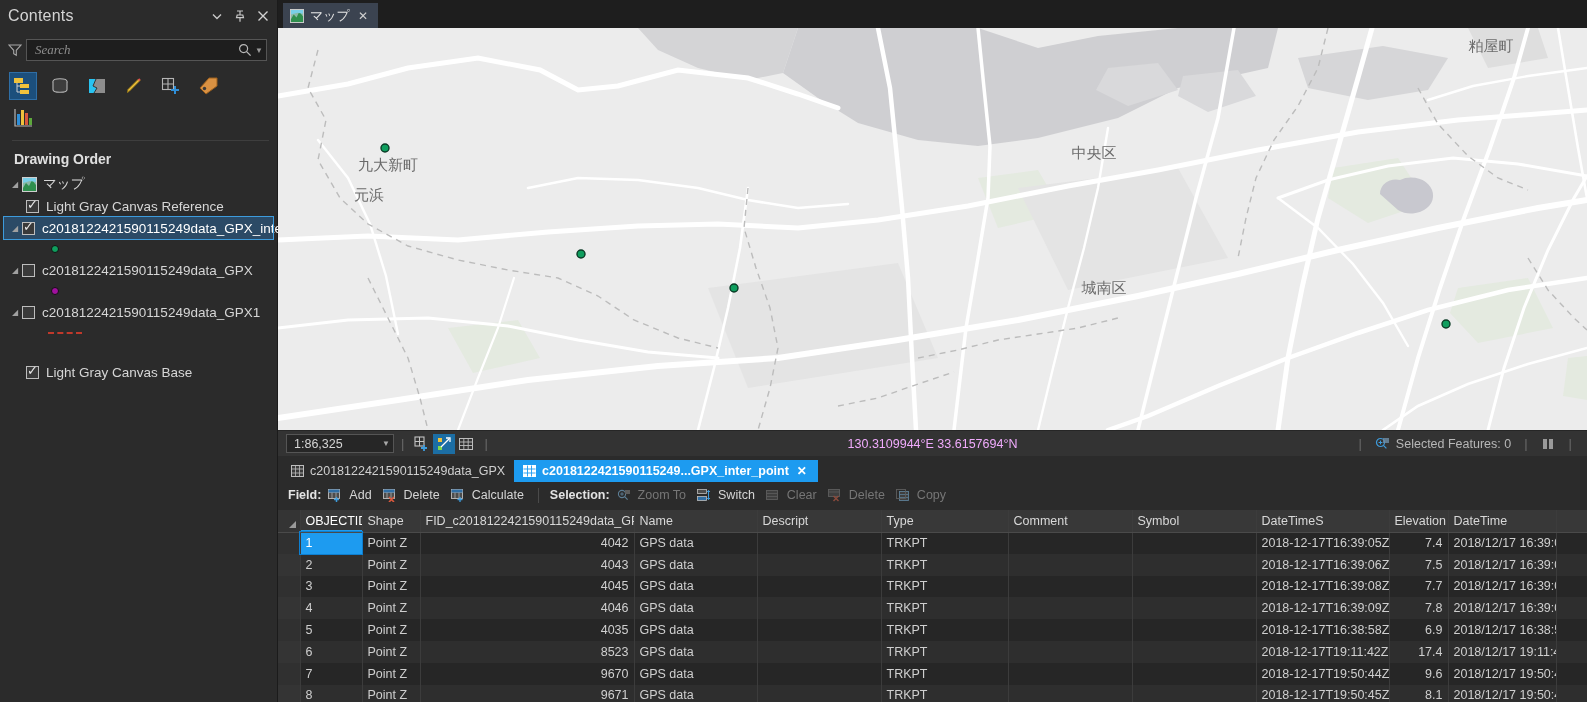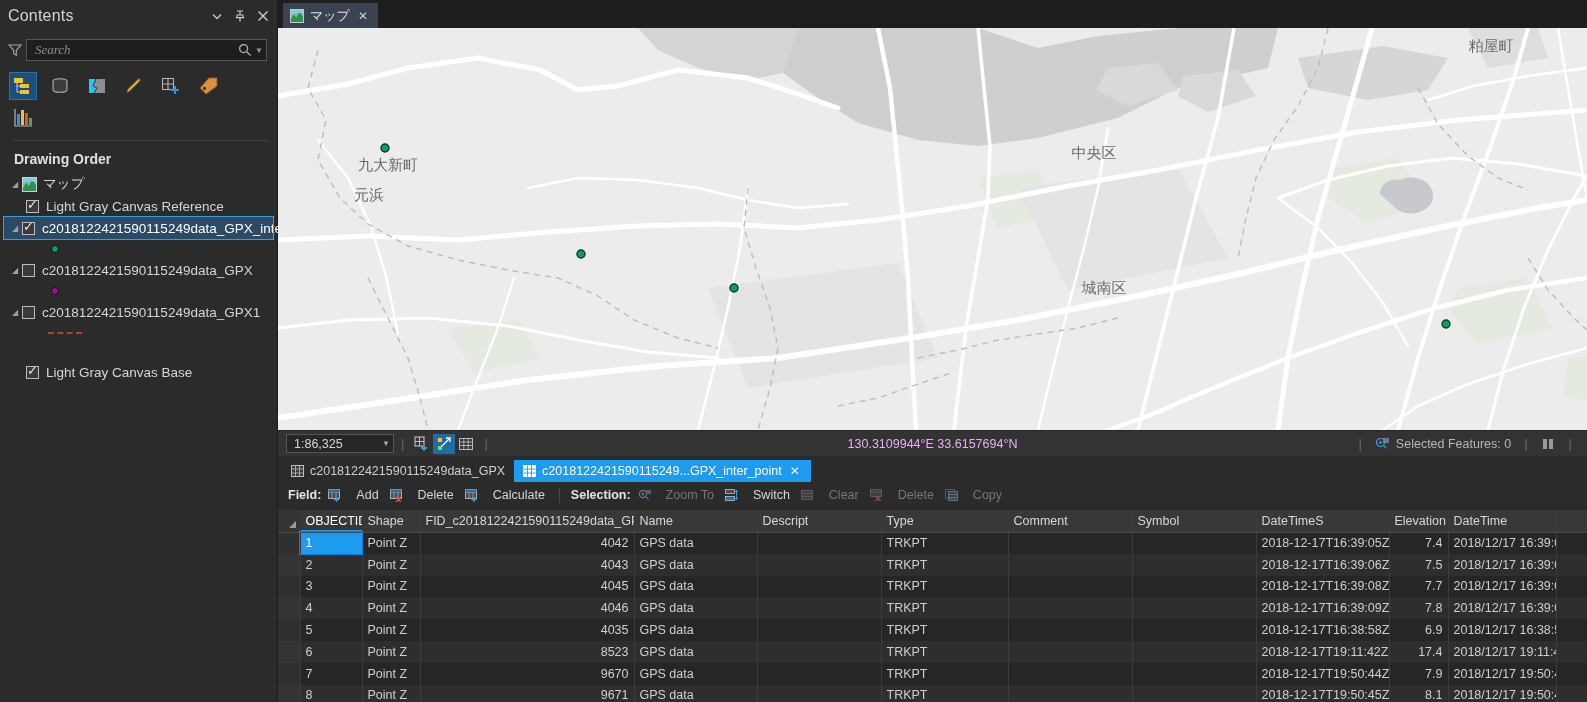--- a/index.html
+++ b/index.html
@@ -112,7 +112,7 @@
     height: 22px; display: flex; align-items: center; gap: 6px; padding: 0 9px;
     font-size: 12.5px; color: #cfcfcf; cursor: pointer;
   }
-  .tbl-tab.active { background: #1d9bf0; color: #ffffff; }
+  .tbl-tab.active { background: #1d9bf0; color: #ffffff; font-weight: bold; }
   .tbl-tab.active .tab-close { color: #ffffff; }
 
   #tbl-toolbar {

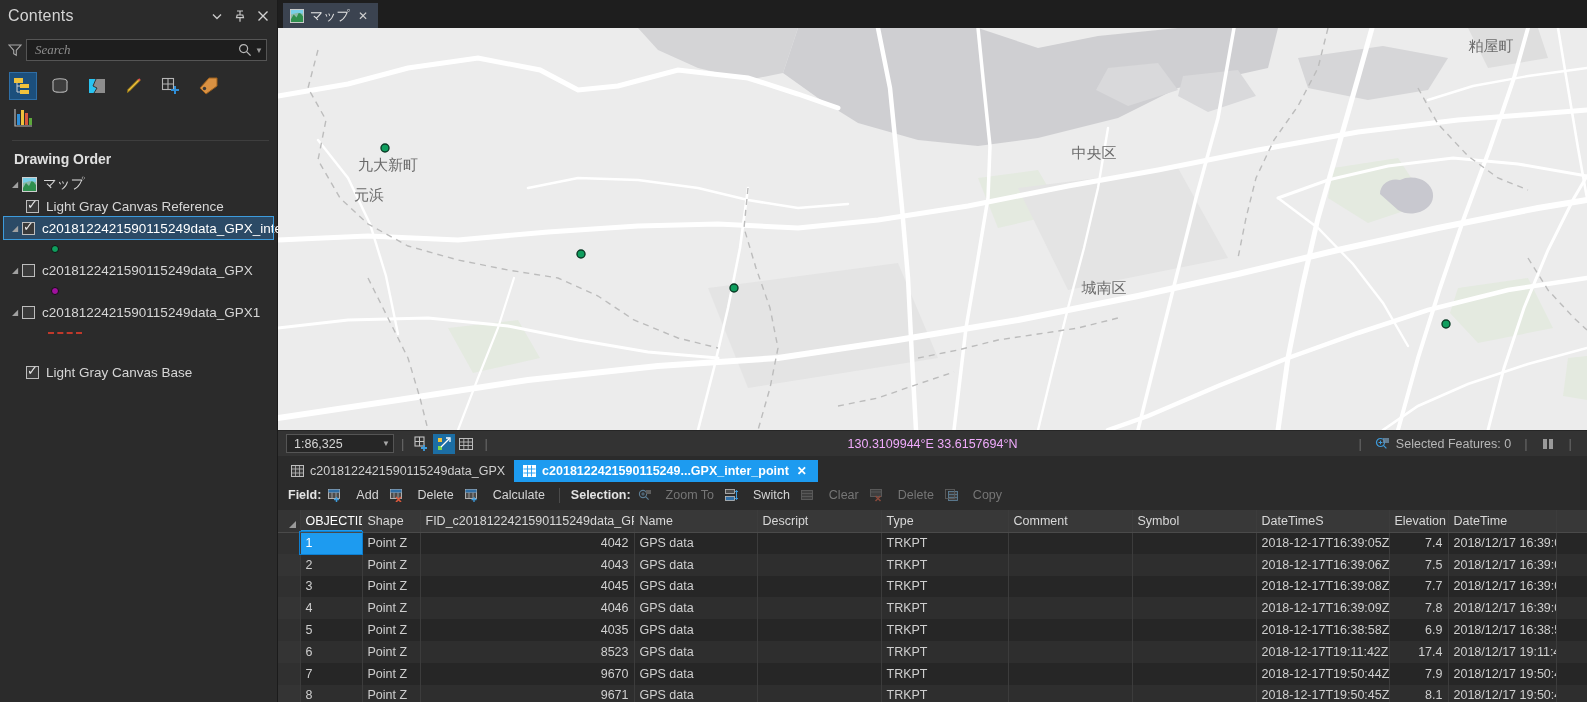--- a/index.html
+++ b/index.html
@@ -120,7 +120,7 @@
     color: #d5d5d5; font-size: 12.5px; background: #2b2b2b; margin-top: 2px;
   }
   .tb-group-label { font-weight: 600; color: #e3e3e3; margin-right: 7px; }
-  .tb-item { display: flex; align-items: center; gap: 14px; margin-right: 11px; cursor: pointer; color: #d5d5d5; }
+  .tb-item { display: flex; align-items: center; gap: 7px; margin-right: 11px; cursor: pointer; color: #d5d5d5; }
   .tb-item.disabled { color: #767676; cursor: default; }
   .tb-sep { width: 1px; height: 15px; background: #4a4a4a; margin: 0 11px 0 3px; }
 

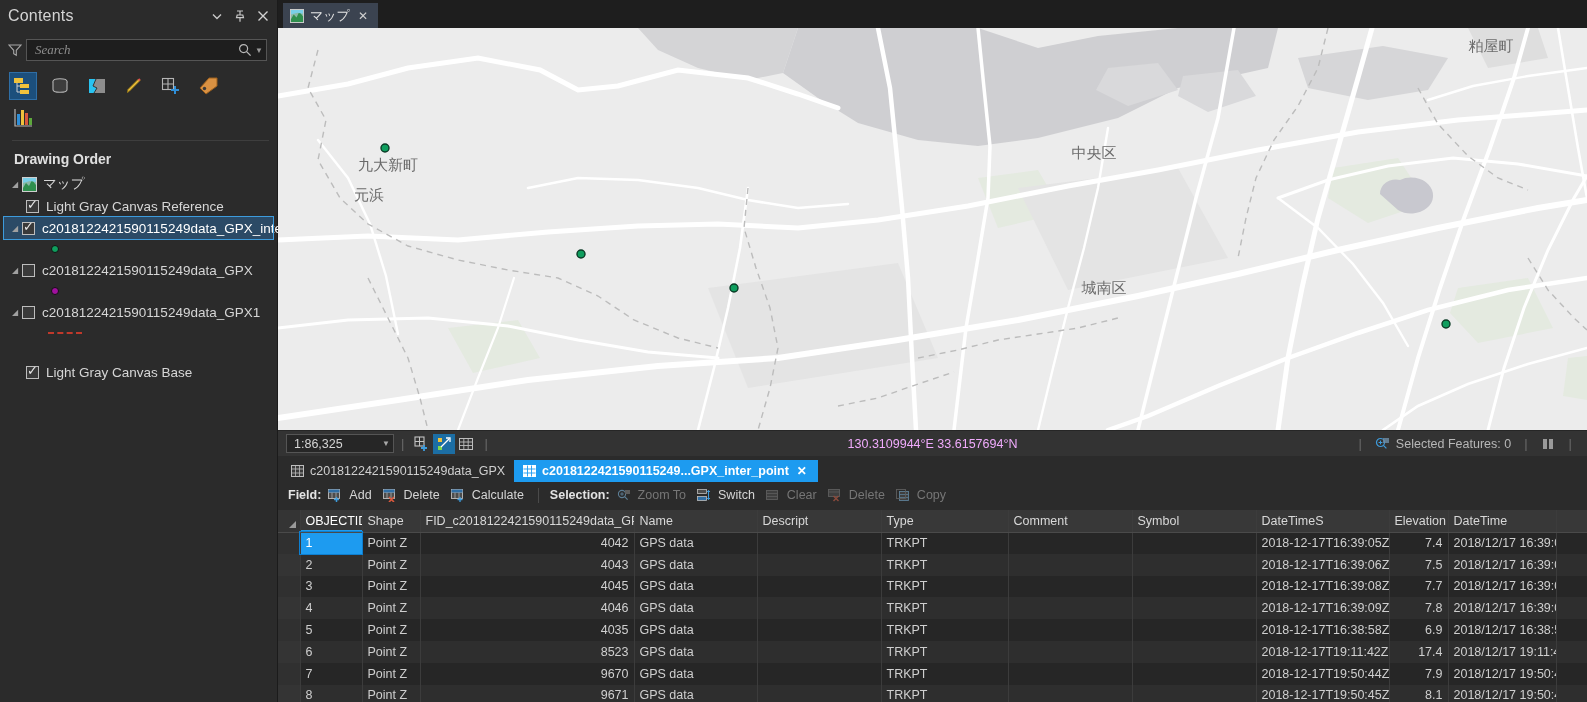--- a/index.html
+++ b/index.html
@@ -707,7 +707,7 @@
               <td></td>
               <td></td>
               <td>2018-12-17T19:50:44Z</td>
-              <td class="num">7.9</td>
+              <td class="num">9.6</td>
               <td>2018/12/17 19:50:44</td>
               <td></td>
             </tr>

